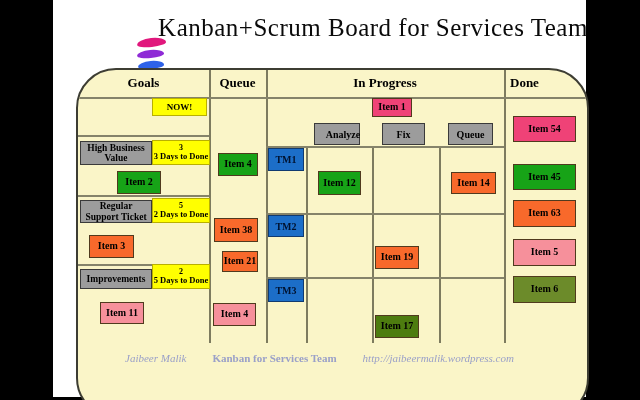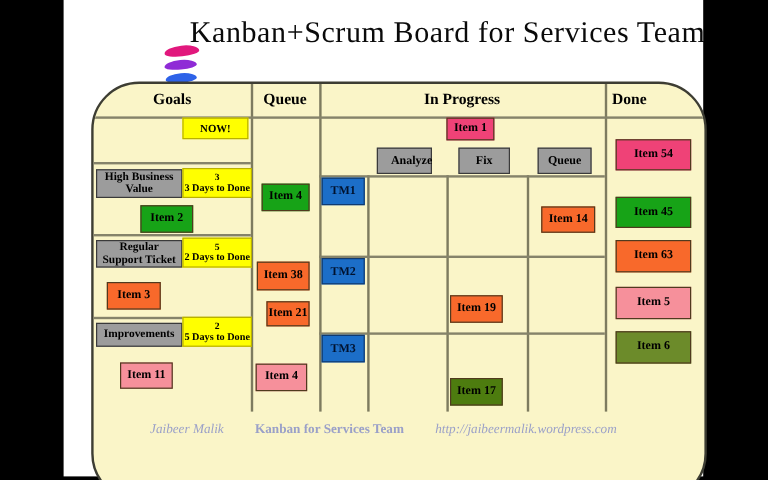--- a/index.html
+++ b/index.html
@@ -107,6 +107,7 @@
     <div class="glabel" style="left: 370px; top: 53px; width: 45px; height: 22px; font-size: 10px; background-color: rgb(156, 156, 156);">Queue</div>
 
     <div class="tm" style="left: 190px; top: 78px; width: 36px; height: 23px; background-color: rgb(28, 110, 200);">TM1</div>
+    <div class="card" style="left: 240px; top: 101px; width: 43px; height: 24px; background-color: rgb(23, 163, 23);">Item 12</div>
     <div class="card" style="left: 373px; top: 102px; width: 45px; height: 22px; background-color: rgb(248, 105, 43);">Item 14</div>
 
     <div class="tm" style="left: 190px; top: 145px; width: 36px; height: 22px; background-color: rgb(28, 110, 200);">TM2</div>

